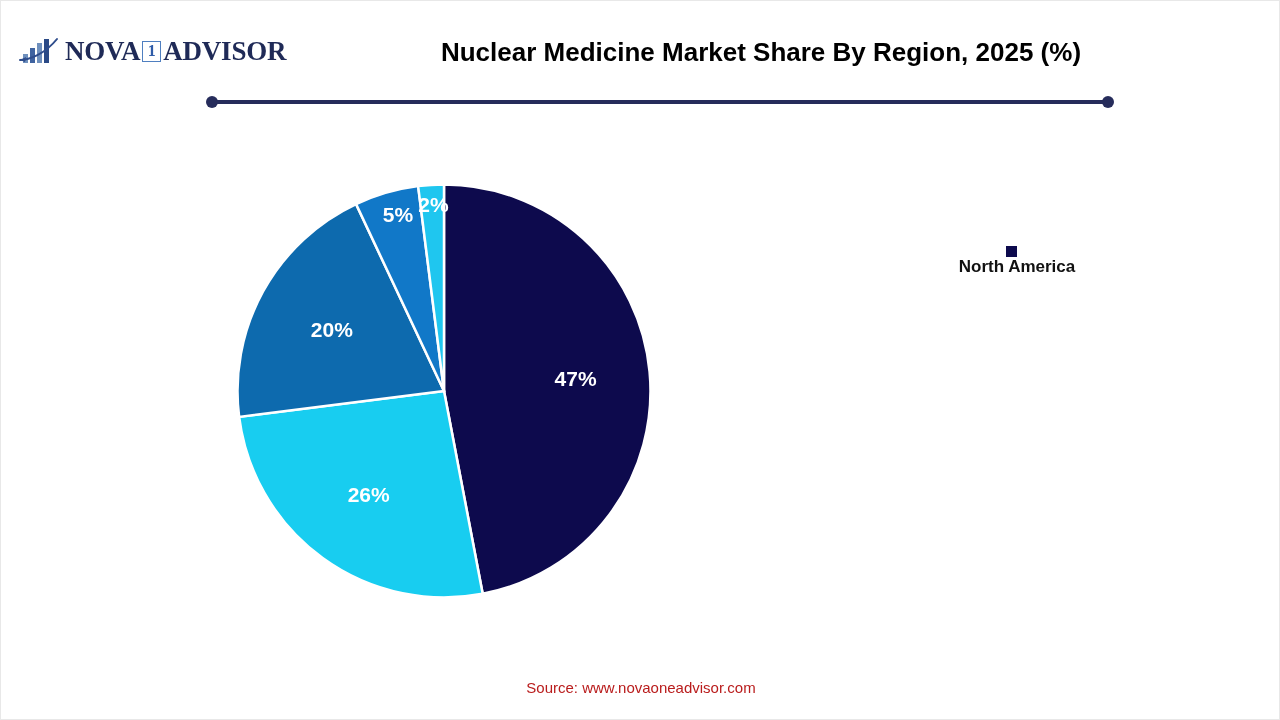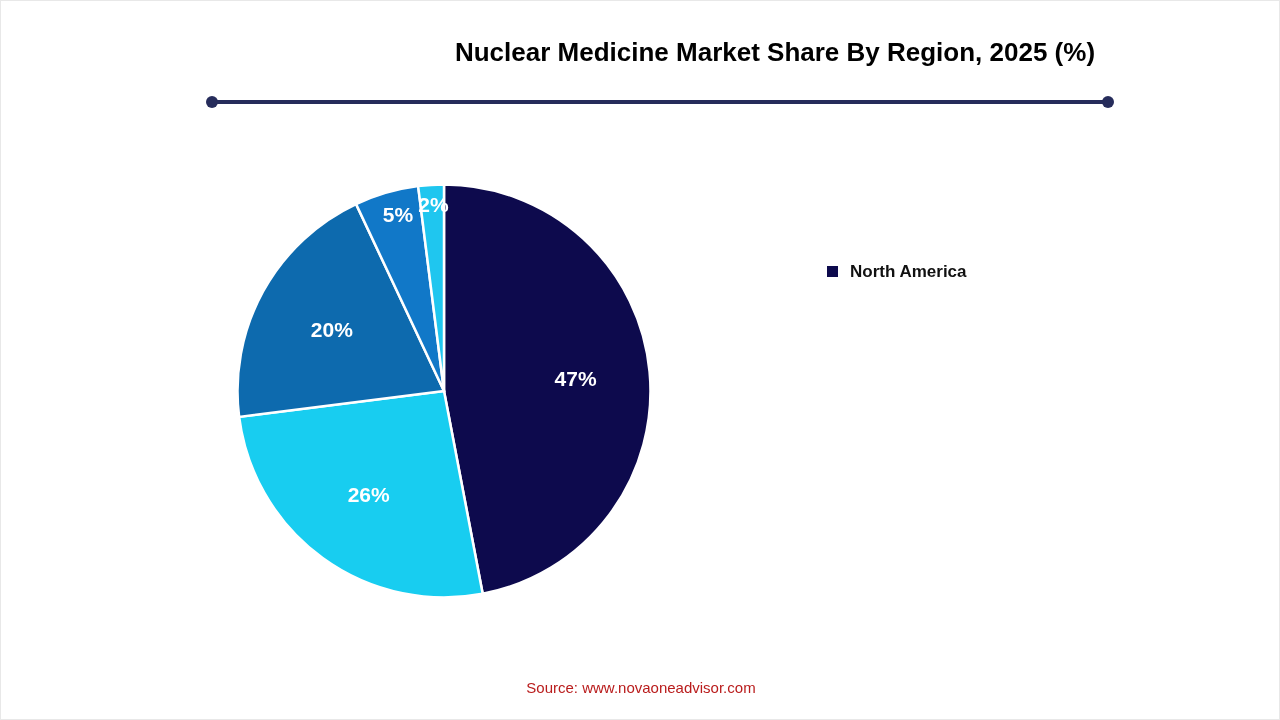--- a/index.html
+++ b/index.html
@@ -160,6 +160,21 @@
 
 <div id="page">
 
+  <div id="logo">
+    <svg id="logo-mark" viewBox="0 0 44 30">
+      <rect x="4" y="18" width="5" height="9" fill="#6f90bd"></rect>
+      <rect x="11" y="12" width="5" height="15" fill="#3f63a0"></rect>
+      <rect x="18" y="7" width="5" height="20" fill="#6f90bd"></rect>
+      <rect x="25" y="3" width="5" height="24" fill="#2b4a86"></rect>
+      <path d="M1,24 C10,24 26,18 38,3" stroke="#2f4d8c" stroke-width="2" fill="none" stroke-linecap="round"></path>
+      <path d="M1,24 L7,21 L6,26 Z" fill="#2f4d8c"></path>
+    </svg>
+    <div id="logo-text">
+      <span class="logo-word">NOVA</span>
+      <span id="logo-badge">1</span>
+      <span class="logo-word">ADVISOR</span>
+    </div>
+  </div>
 
   <div id="title">Nuclear Medicine Market Share By Region, 2025 (%)</div>
 

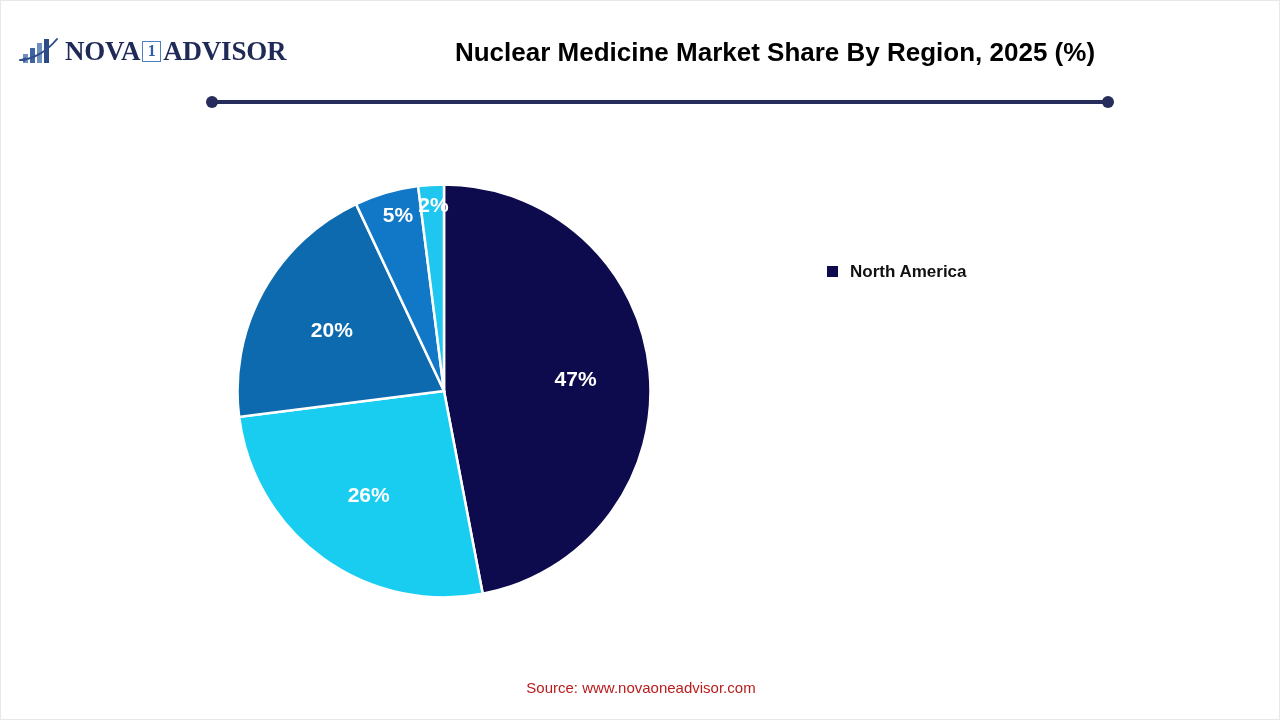--- a/index.html
+++ b/index.html
@@ -66,7 +66,7 @@
   
   #title {
     position: absolute;
-    left: 294px;
+    left: 280px;
     top: 36px;
     width: 960px;
     text-align: center;

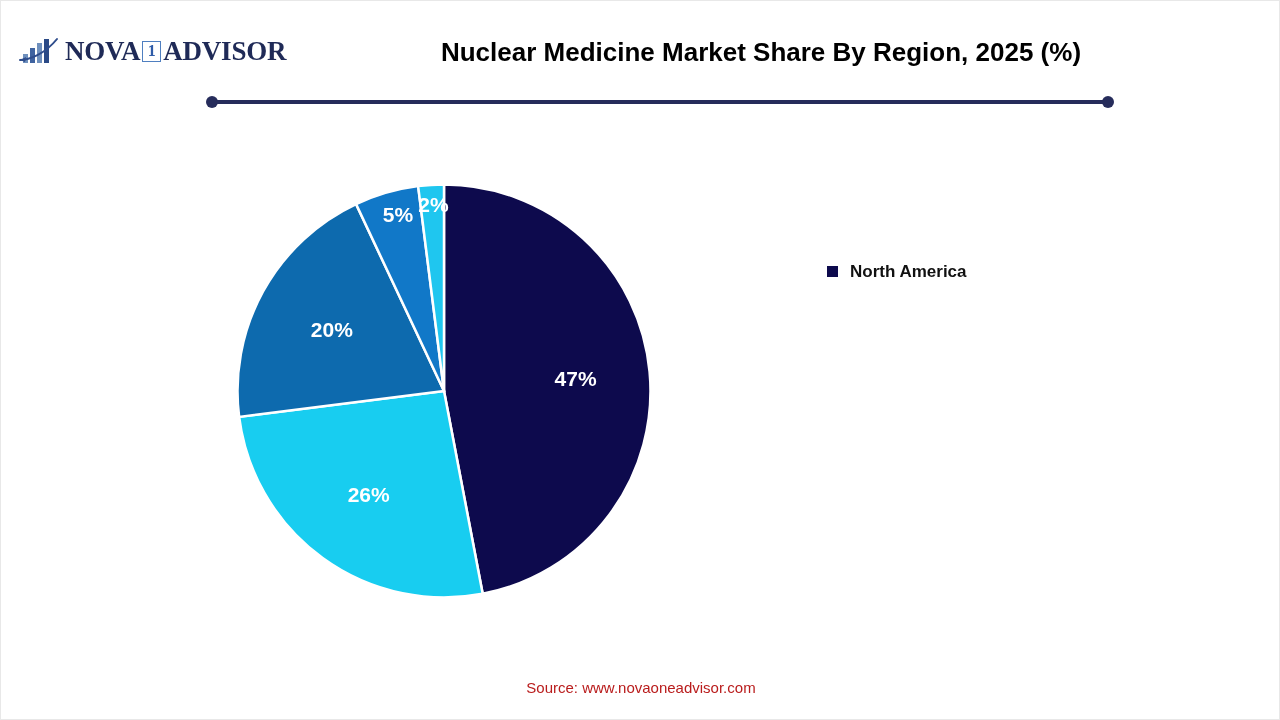--- a/index.html
+++ b/index.html
@@ -130,6 +130,7 @@
     display: flex;
     align-items: center;
     height: 51px;
+    flex-direction: column;
   }
   .legend-swatch {
     width: 11px;

